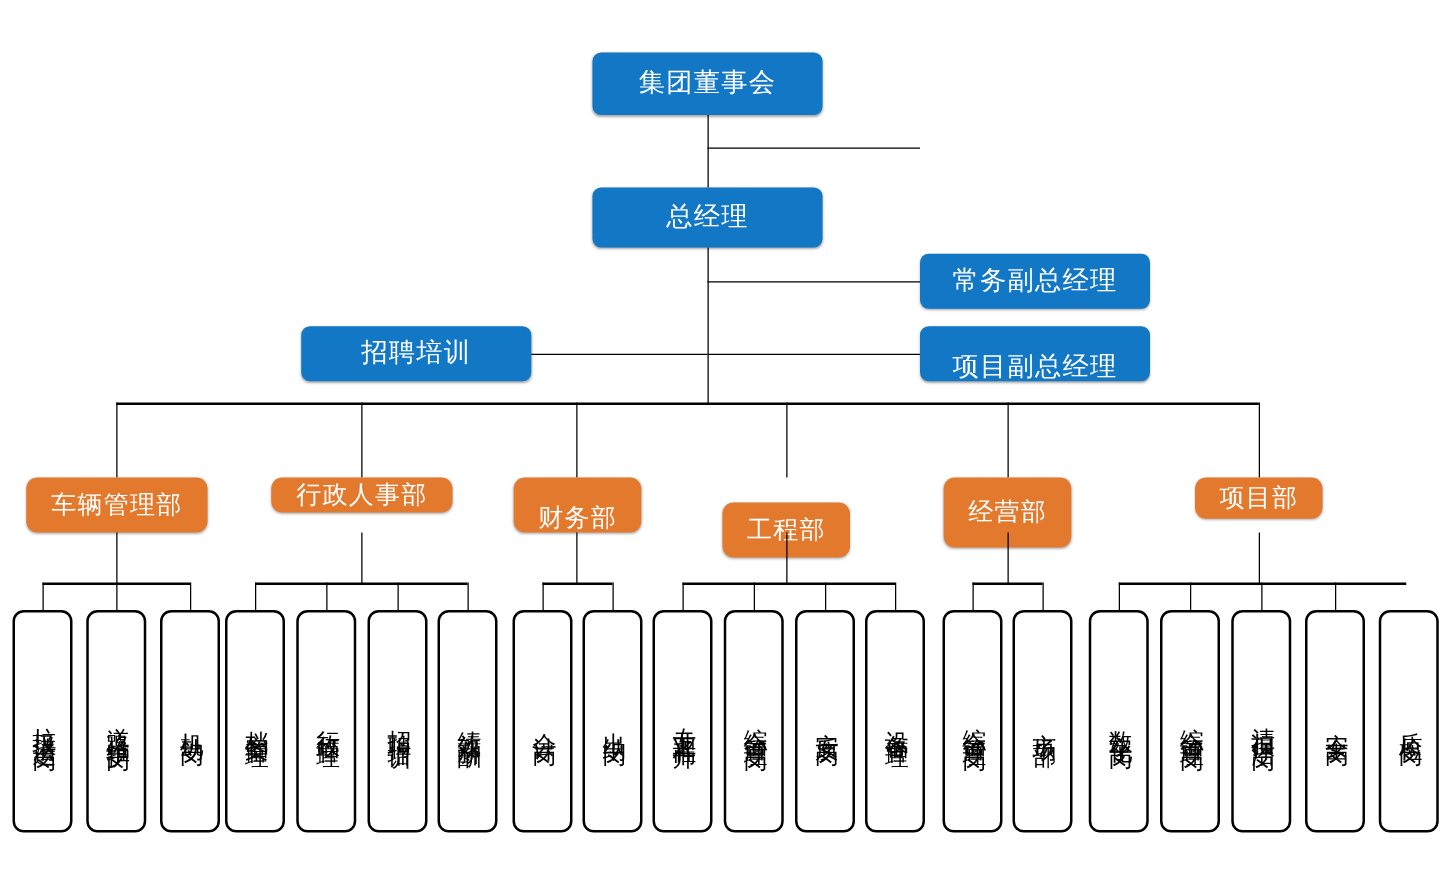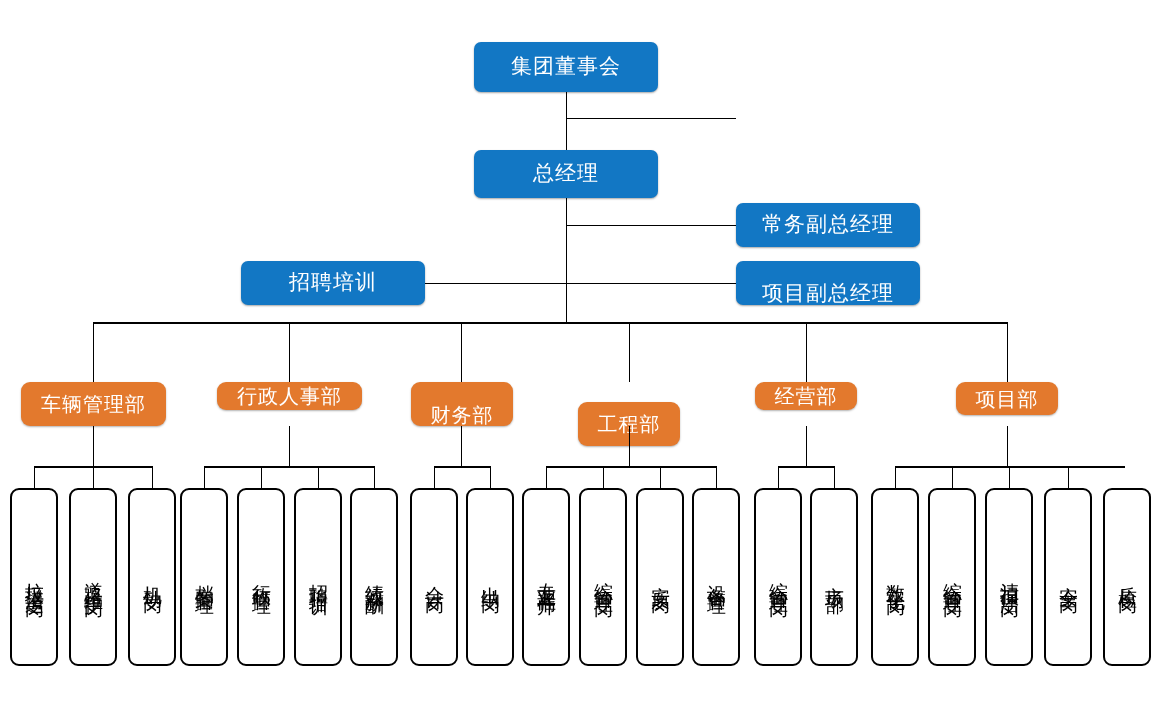--- a/index.html
+++ b/index.html
@@ -38,7 +38,6 @@
     border-radius: 7px;
     letter-spacing: 1px;
     line-height: 1.1;
-    font-family: Liberation Serif, serif;
   }
   .node-blue {
     background: #1277c4;

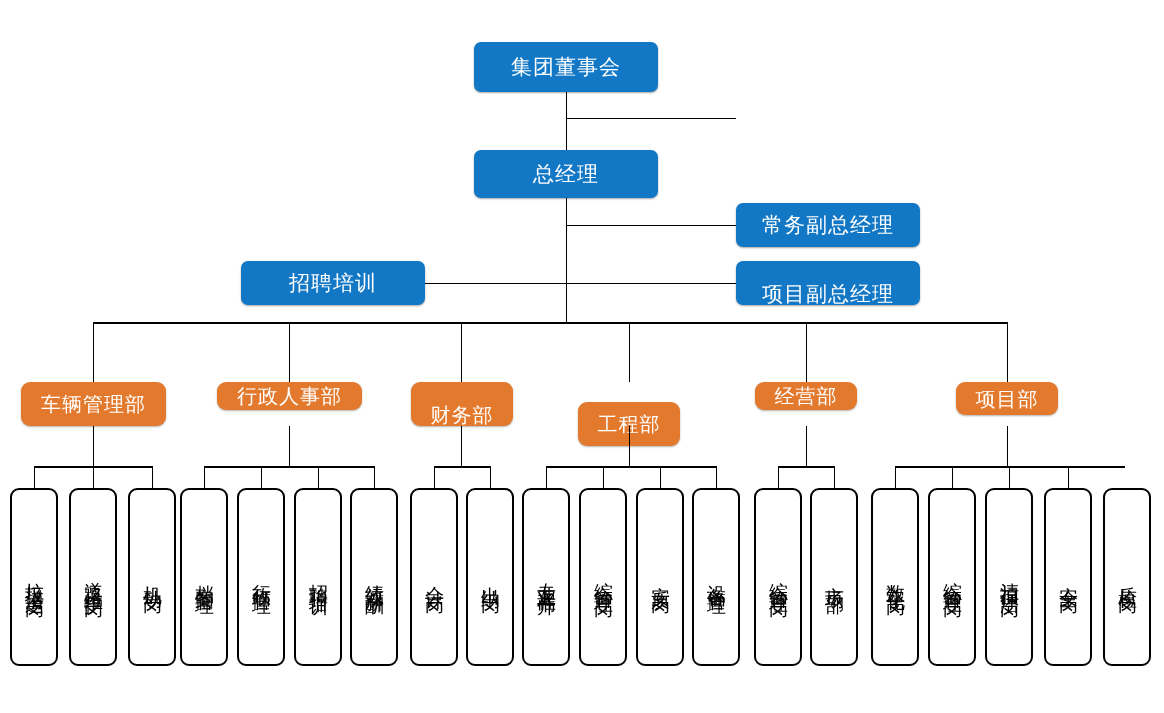--- a/index.html
+++ b/index.html
@@ -125,7 +125,7 @@
   <div class="node node-orange" style="left:578px; top:402px; width:102px; height:44px;">
     <span>工程部</span>
   </div>
-  <div class="node node-orange" style="left:755px; top:382px; width:102px; height:28px;">
+  <div class="node node-orange" style="left:755px; top:382px; width:102px; height:56px;">
     <span>经营部</span>
   </div>
   <div class="node node-orange" style="left:956px; top:382px; width:102px; height:33px;align-items:center;">

